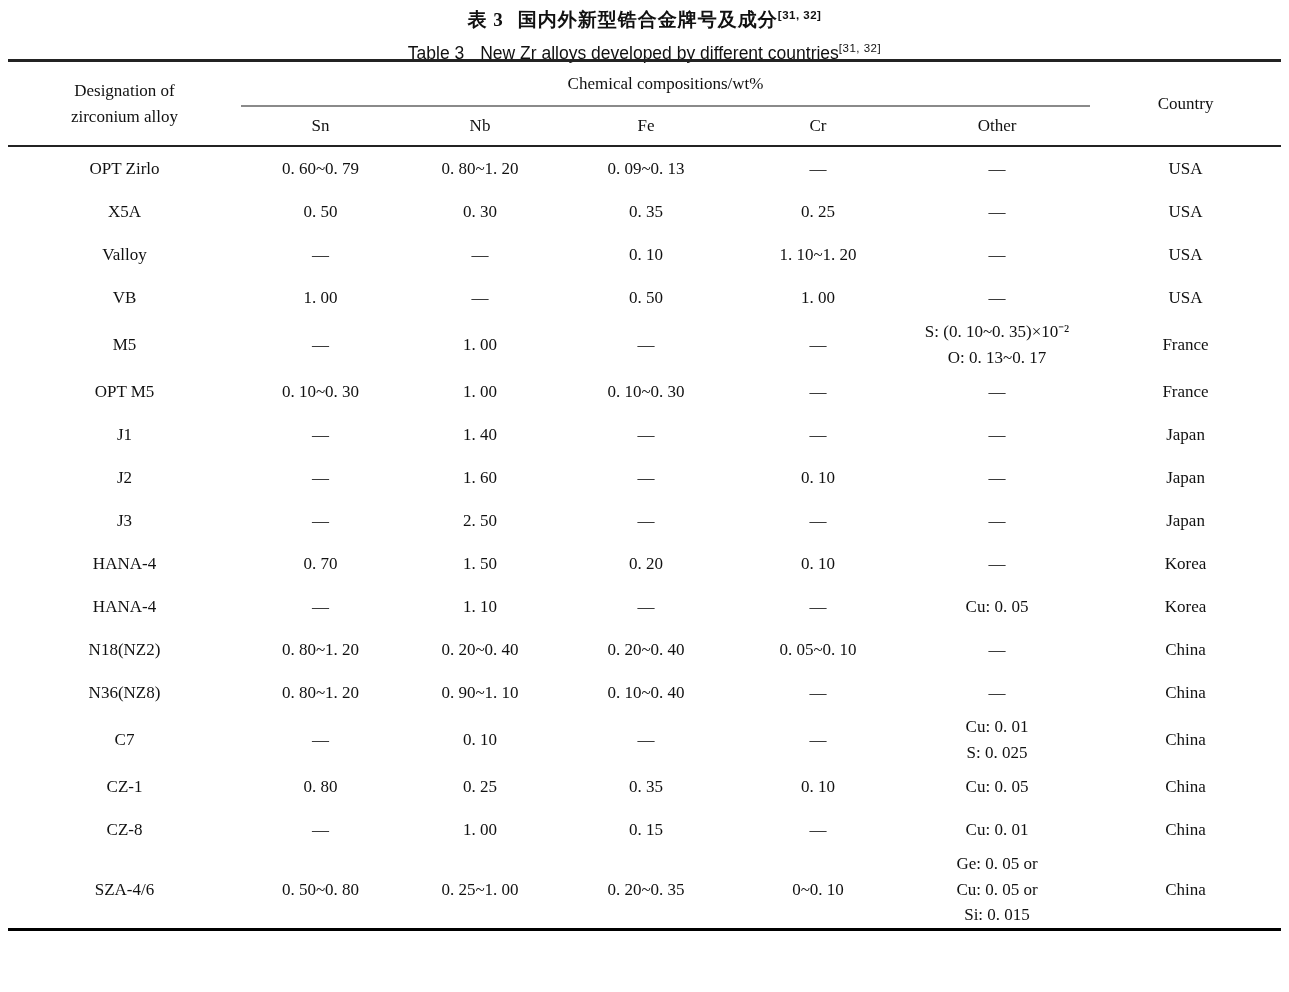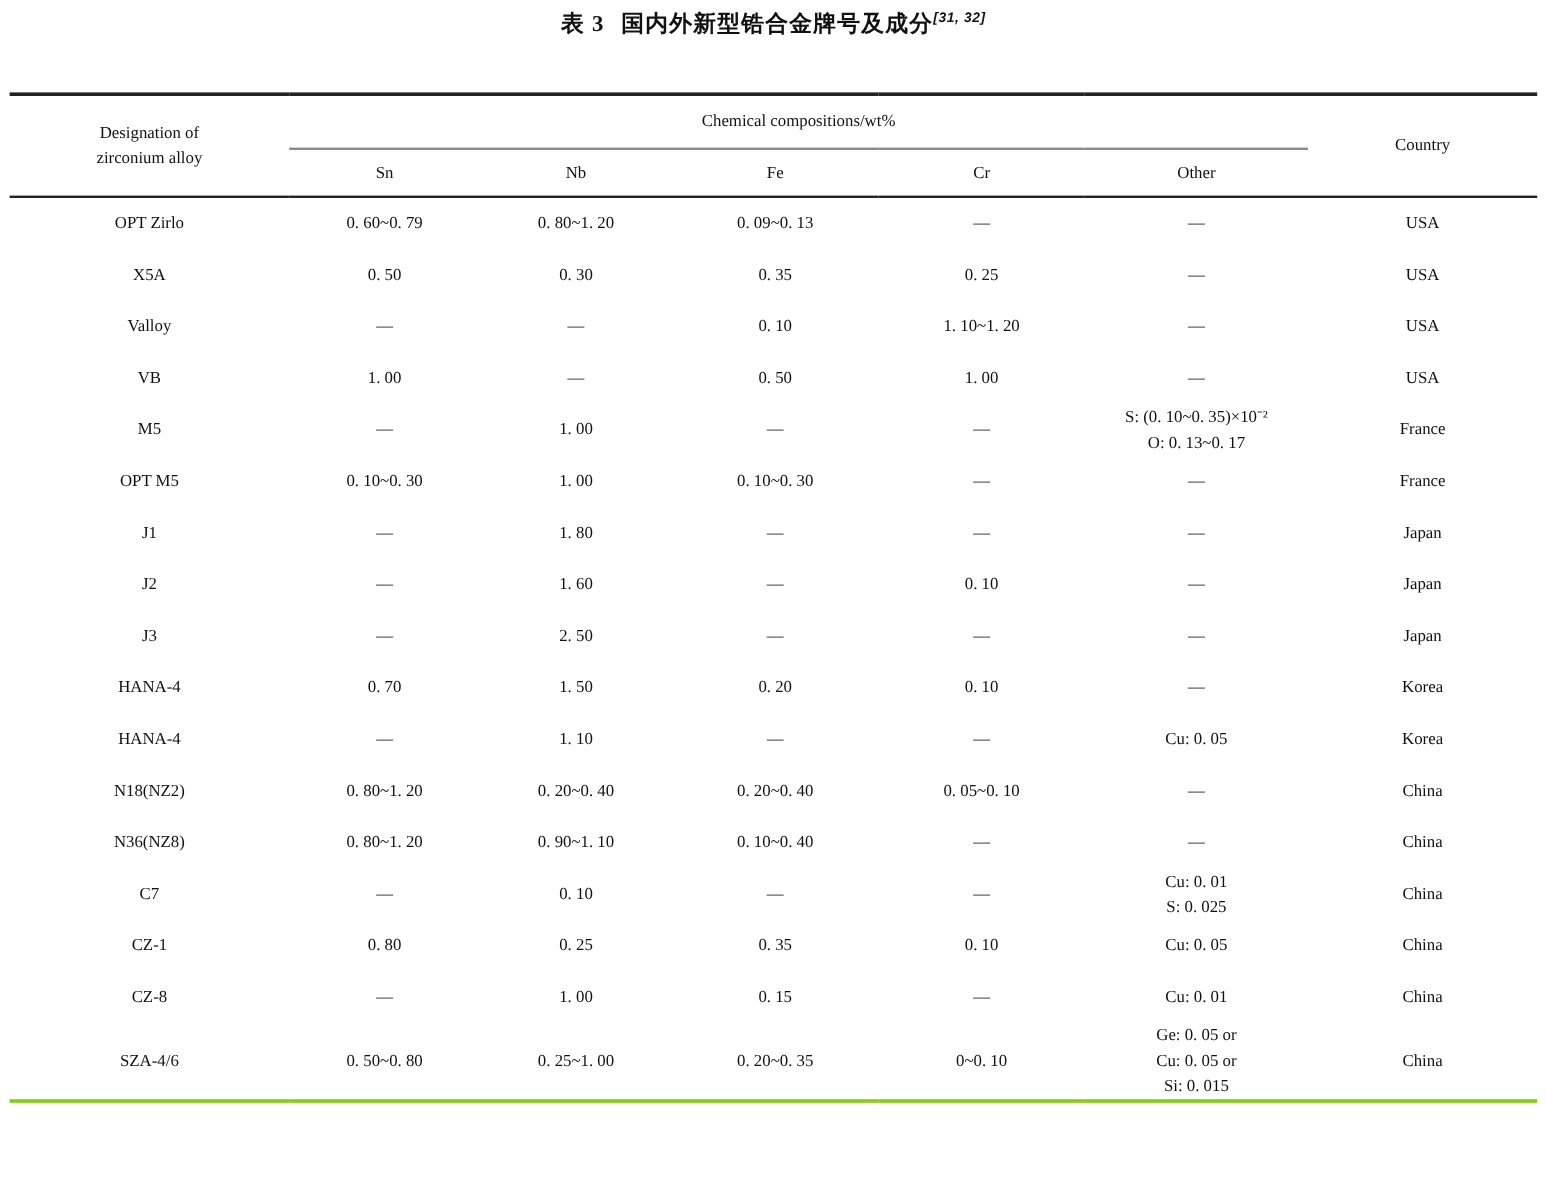--- a/index.html
+++ b/index.html
@@ -30,7 +30,7 @@
     font-size: 17.5px;
   }
   .title-en .t-label { margin-right: 16px; }
-  sup.refs { font-size: 11.5px; letter-spacing: 0.5px; font-style: italic; }
+  sup.refs { font-size: 11.5px; letter-spacing: 0.5px; }
 
   
   table.alloy {

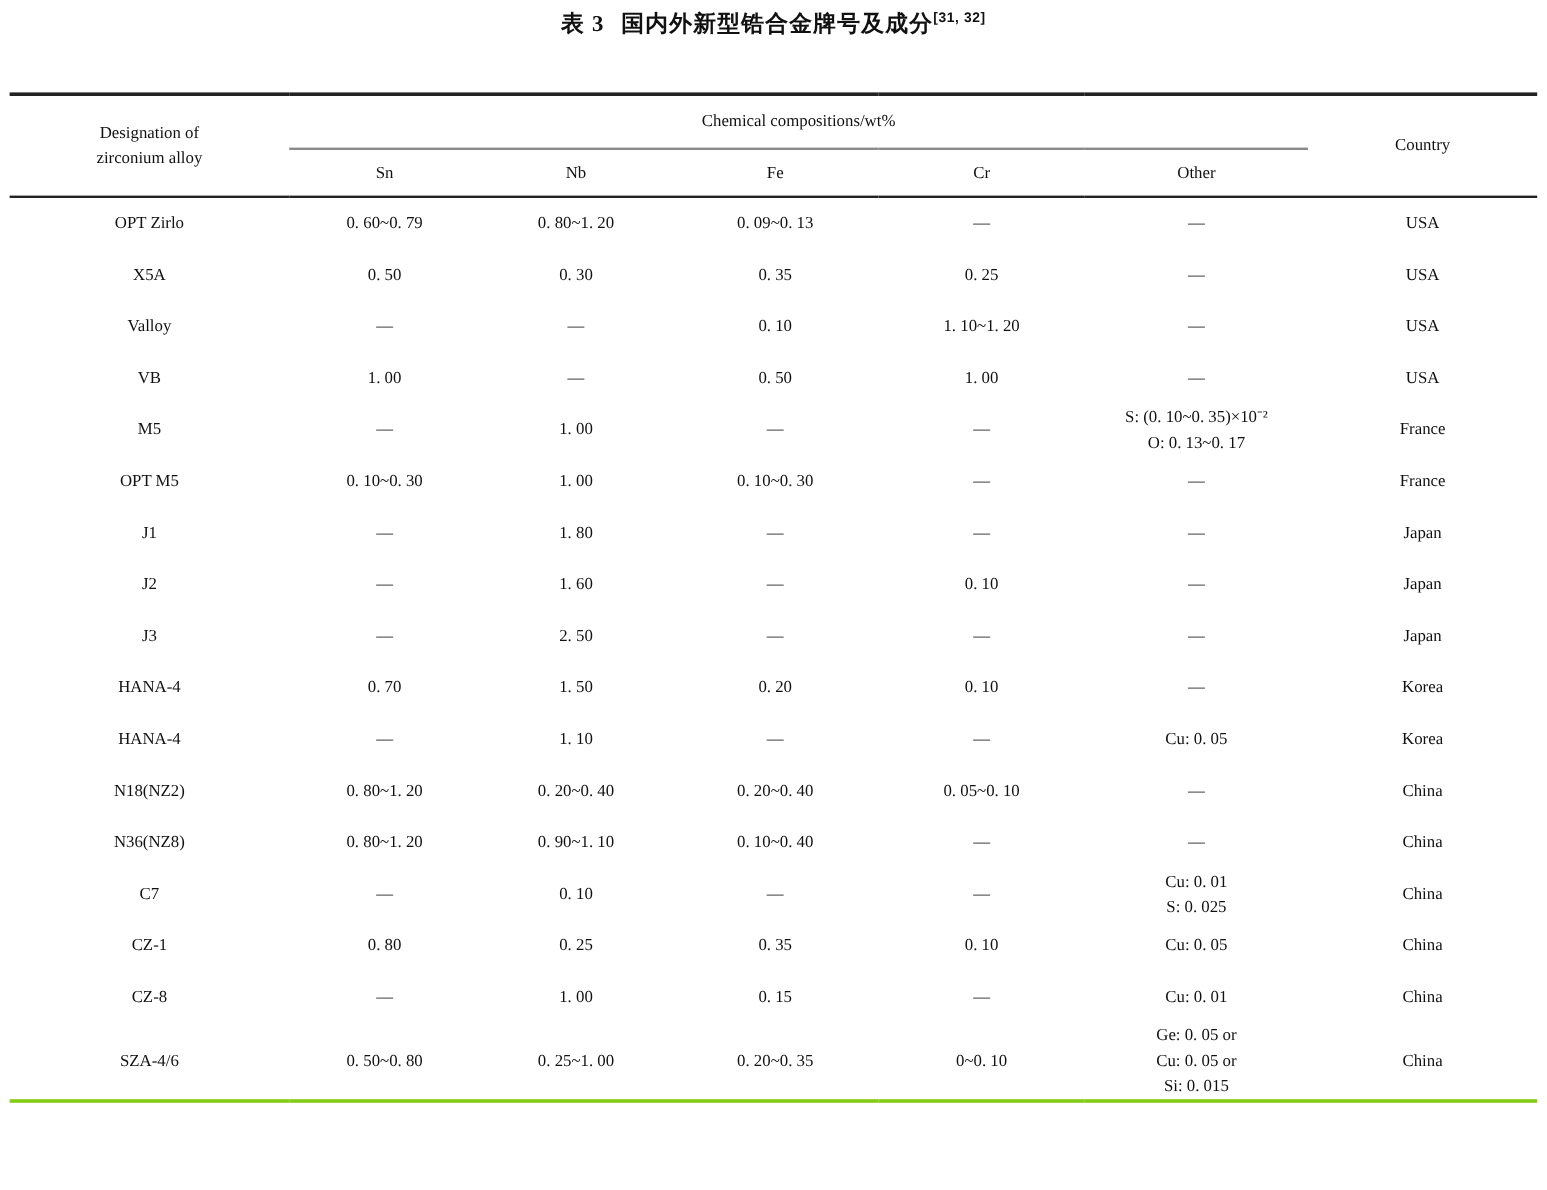--- a/index.html
+++ b/index.html
@@ -70,6 +70,9 @@
     <span class="t-label">表 3</span><span>国内外新型锆合金牌号及成分</span><sup class="refs">[31, 32]</sup>
   </div>
 
+  <div class="title-en">
+    <span class="t-label">Table 3</span><span>New Zr alloys developed by different countries</span><sup class="refs">[31, 32]</sup>
+  </div>
 
   <table class="alloy">
     <colgroup>

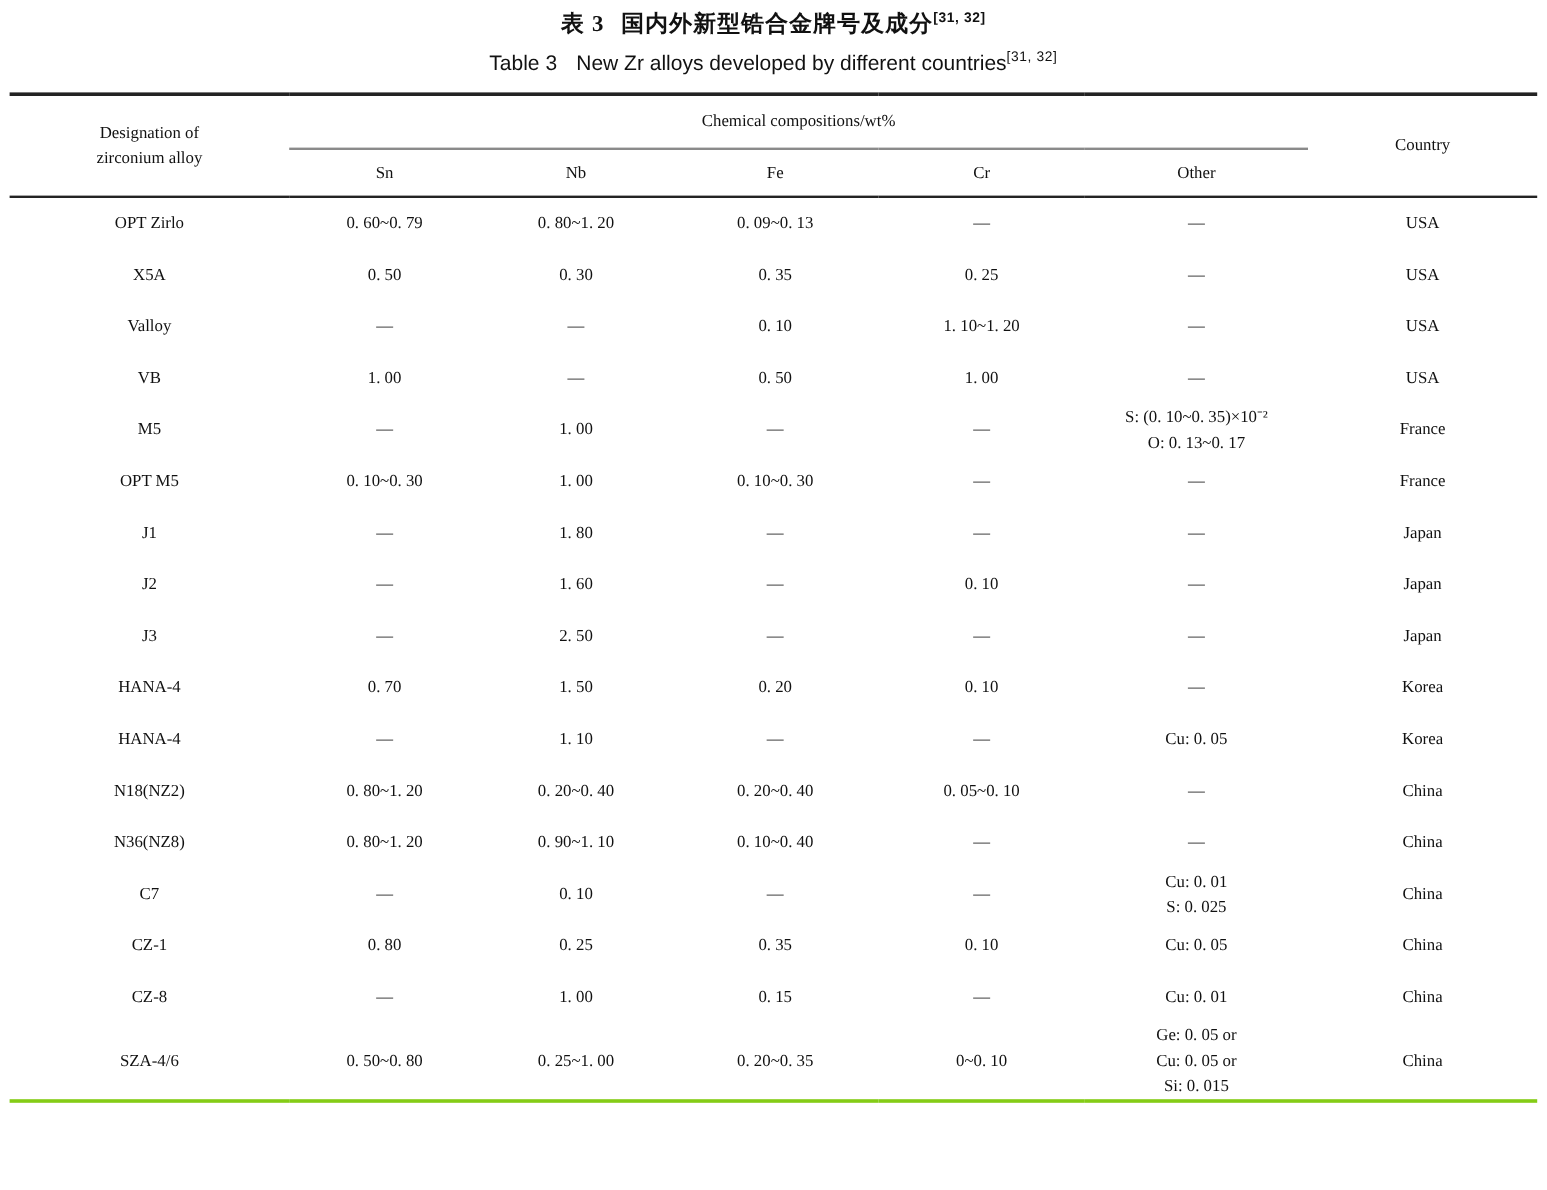--- a/index.html
+++ b/index.html
@@ -35,13 +35,13 @@
   
   table.alloy {
     position: absolute;
-    left: 8px; top: 77px;
+    left: 8px; top: 59px;
     width: 1273px;
     border-collapse: collapse;
     table-layout: fixed;
     border-top: 3px solid #232323;
-    border-bottom: 3px solid #84cc16;
-    font-size: 14px;
+    border-bottom: 3px solid #000000;
+    font-size: 17px;
   }
   table.alloy thead { border-bottom: 2px solid #232323; }
   table.alloy th, table.alloy td {

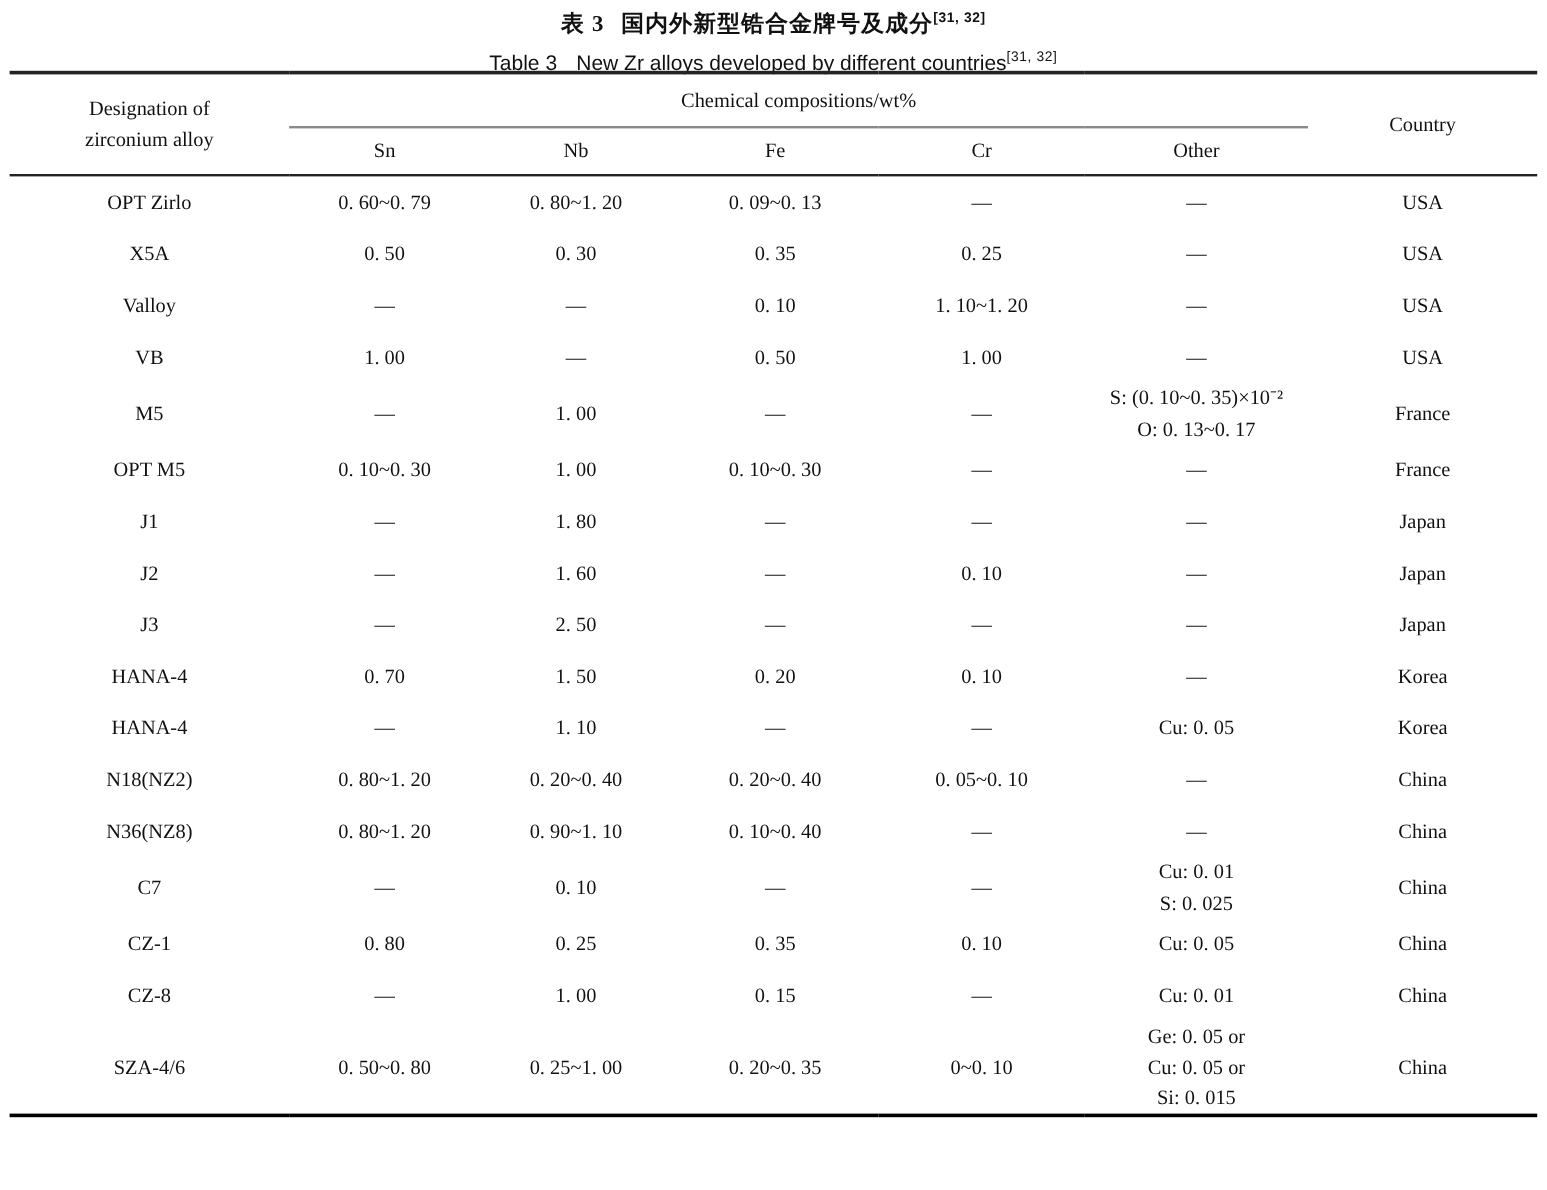--- a/index.html
+++ b/index.html
@@ -158,7 +158,7 @@
       <tr>
         <td>J1</td>
         <td>—</td>
-        <td>1. 80</td>
+        <td>1. 40</td>
         <td>—</td>
         <td>—</td>
         <td class="c-other">—</td>

